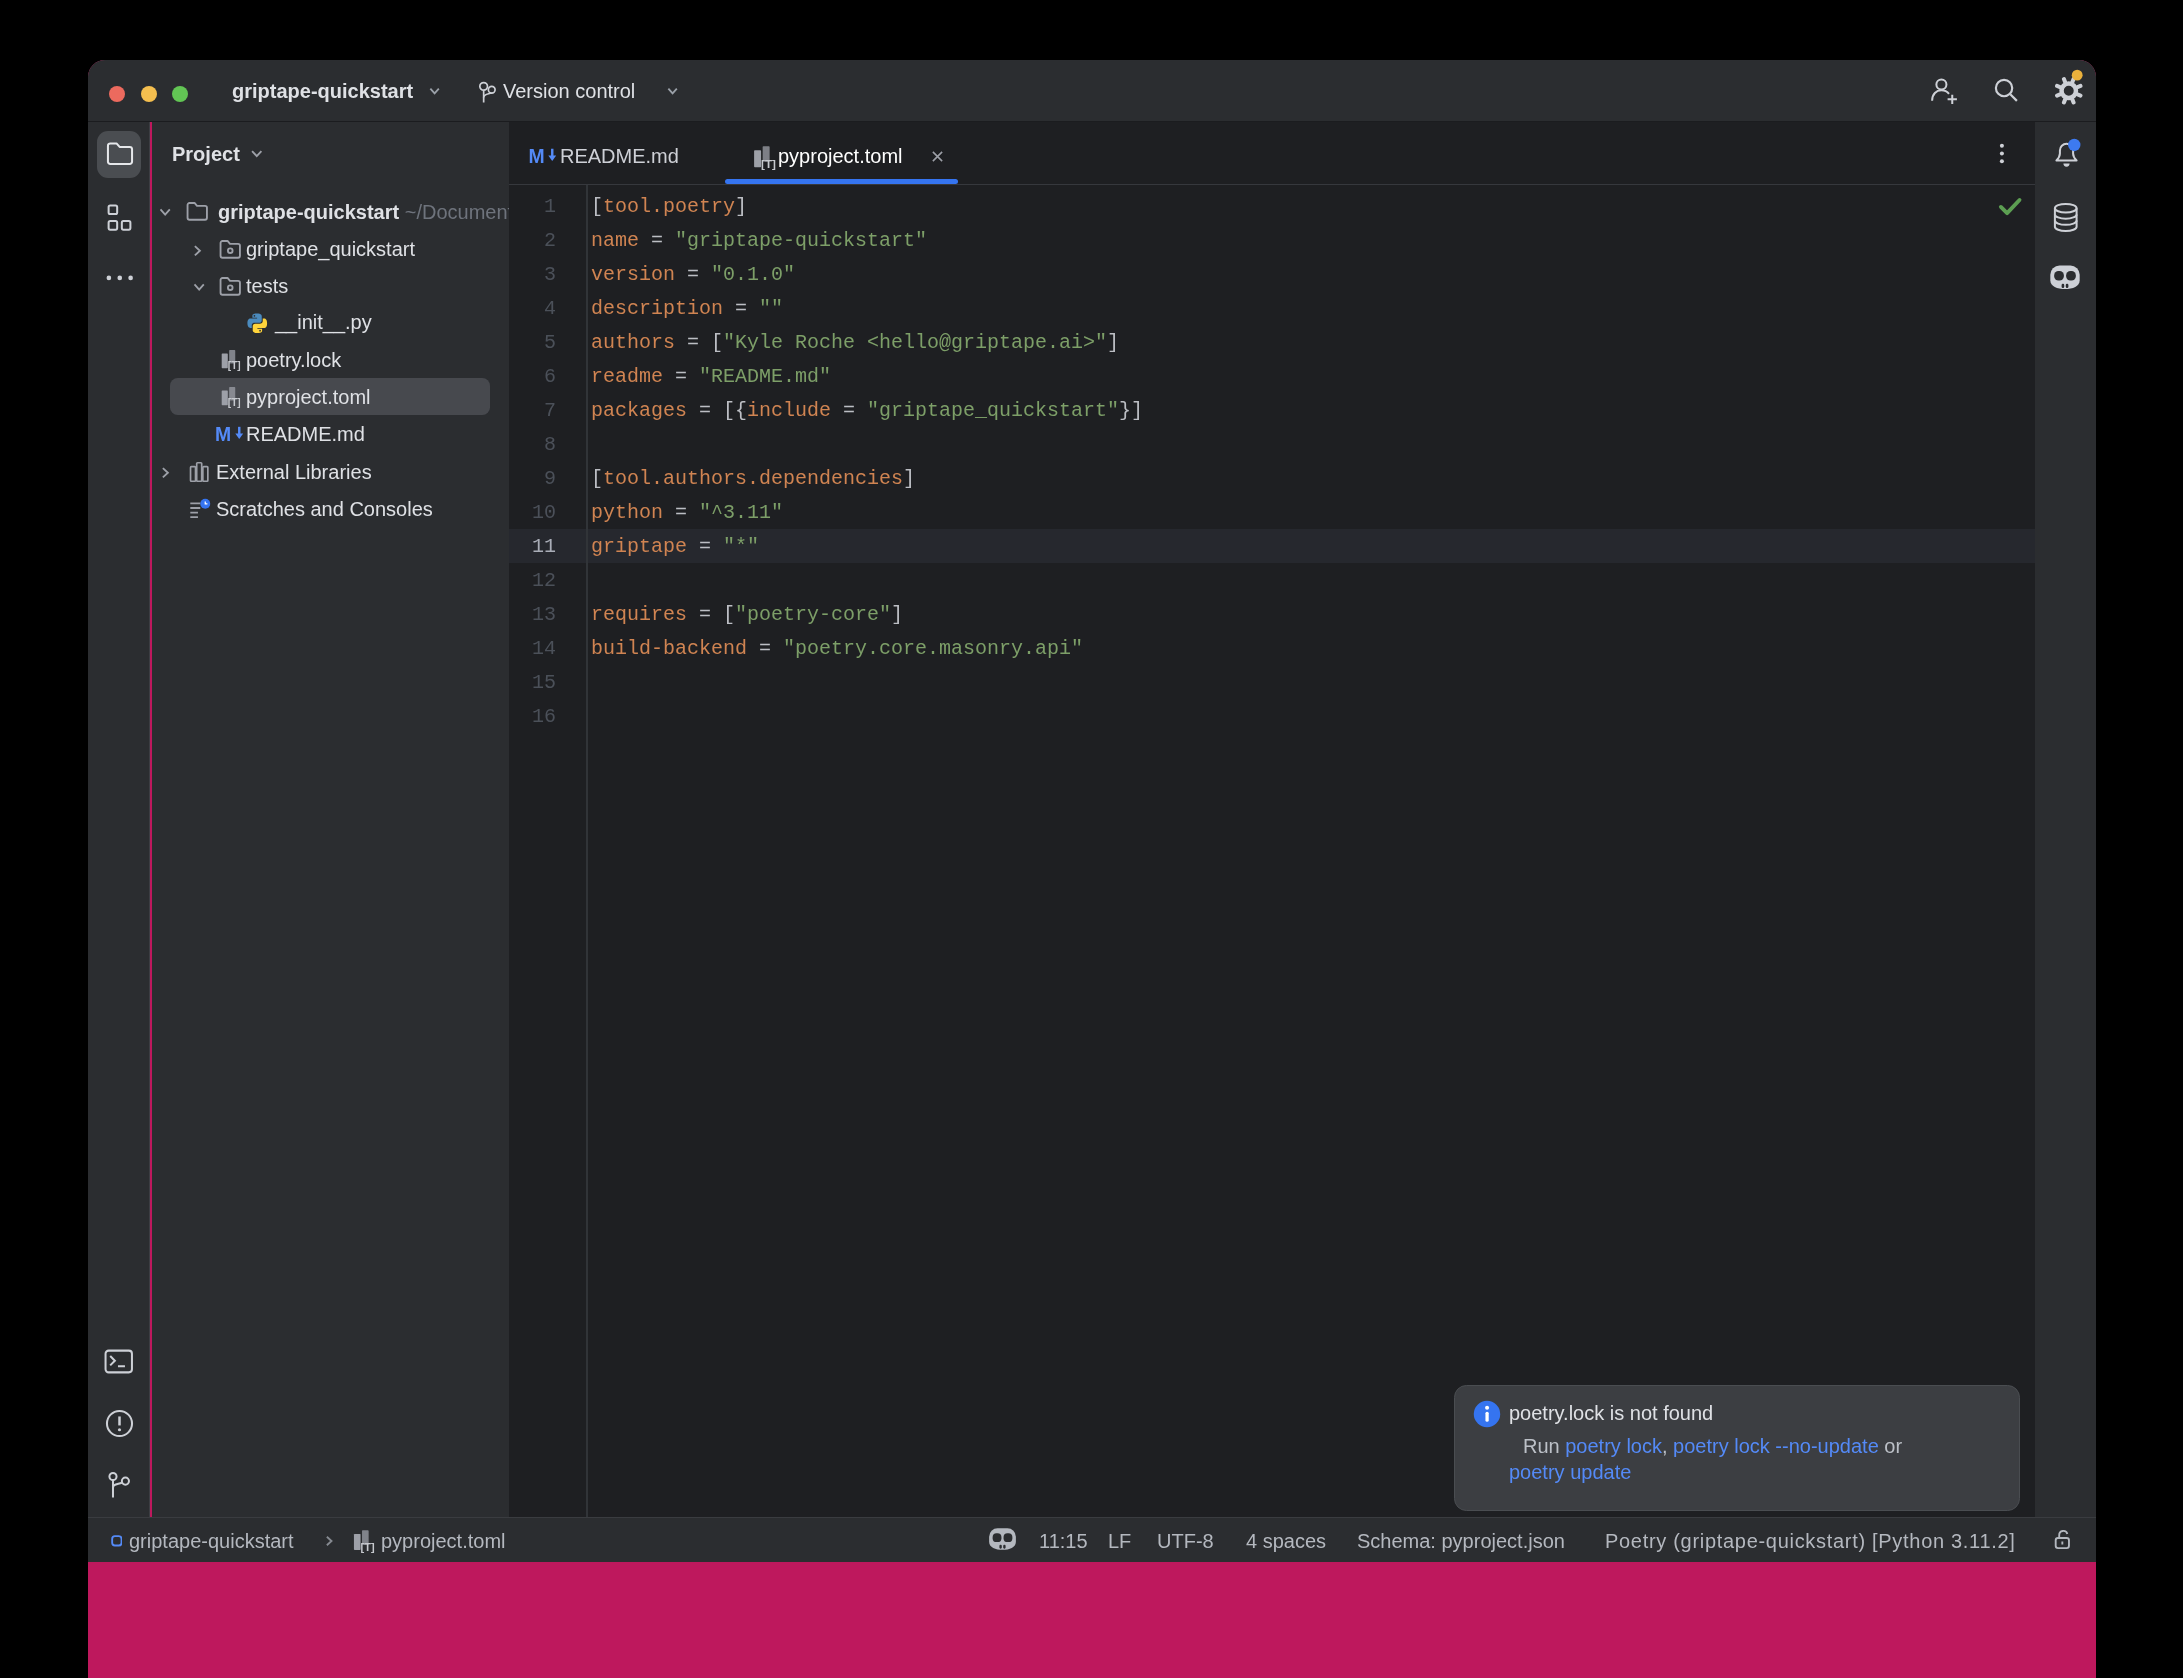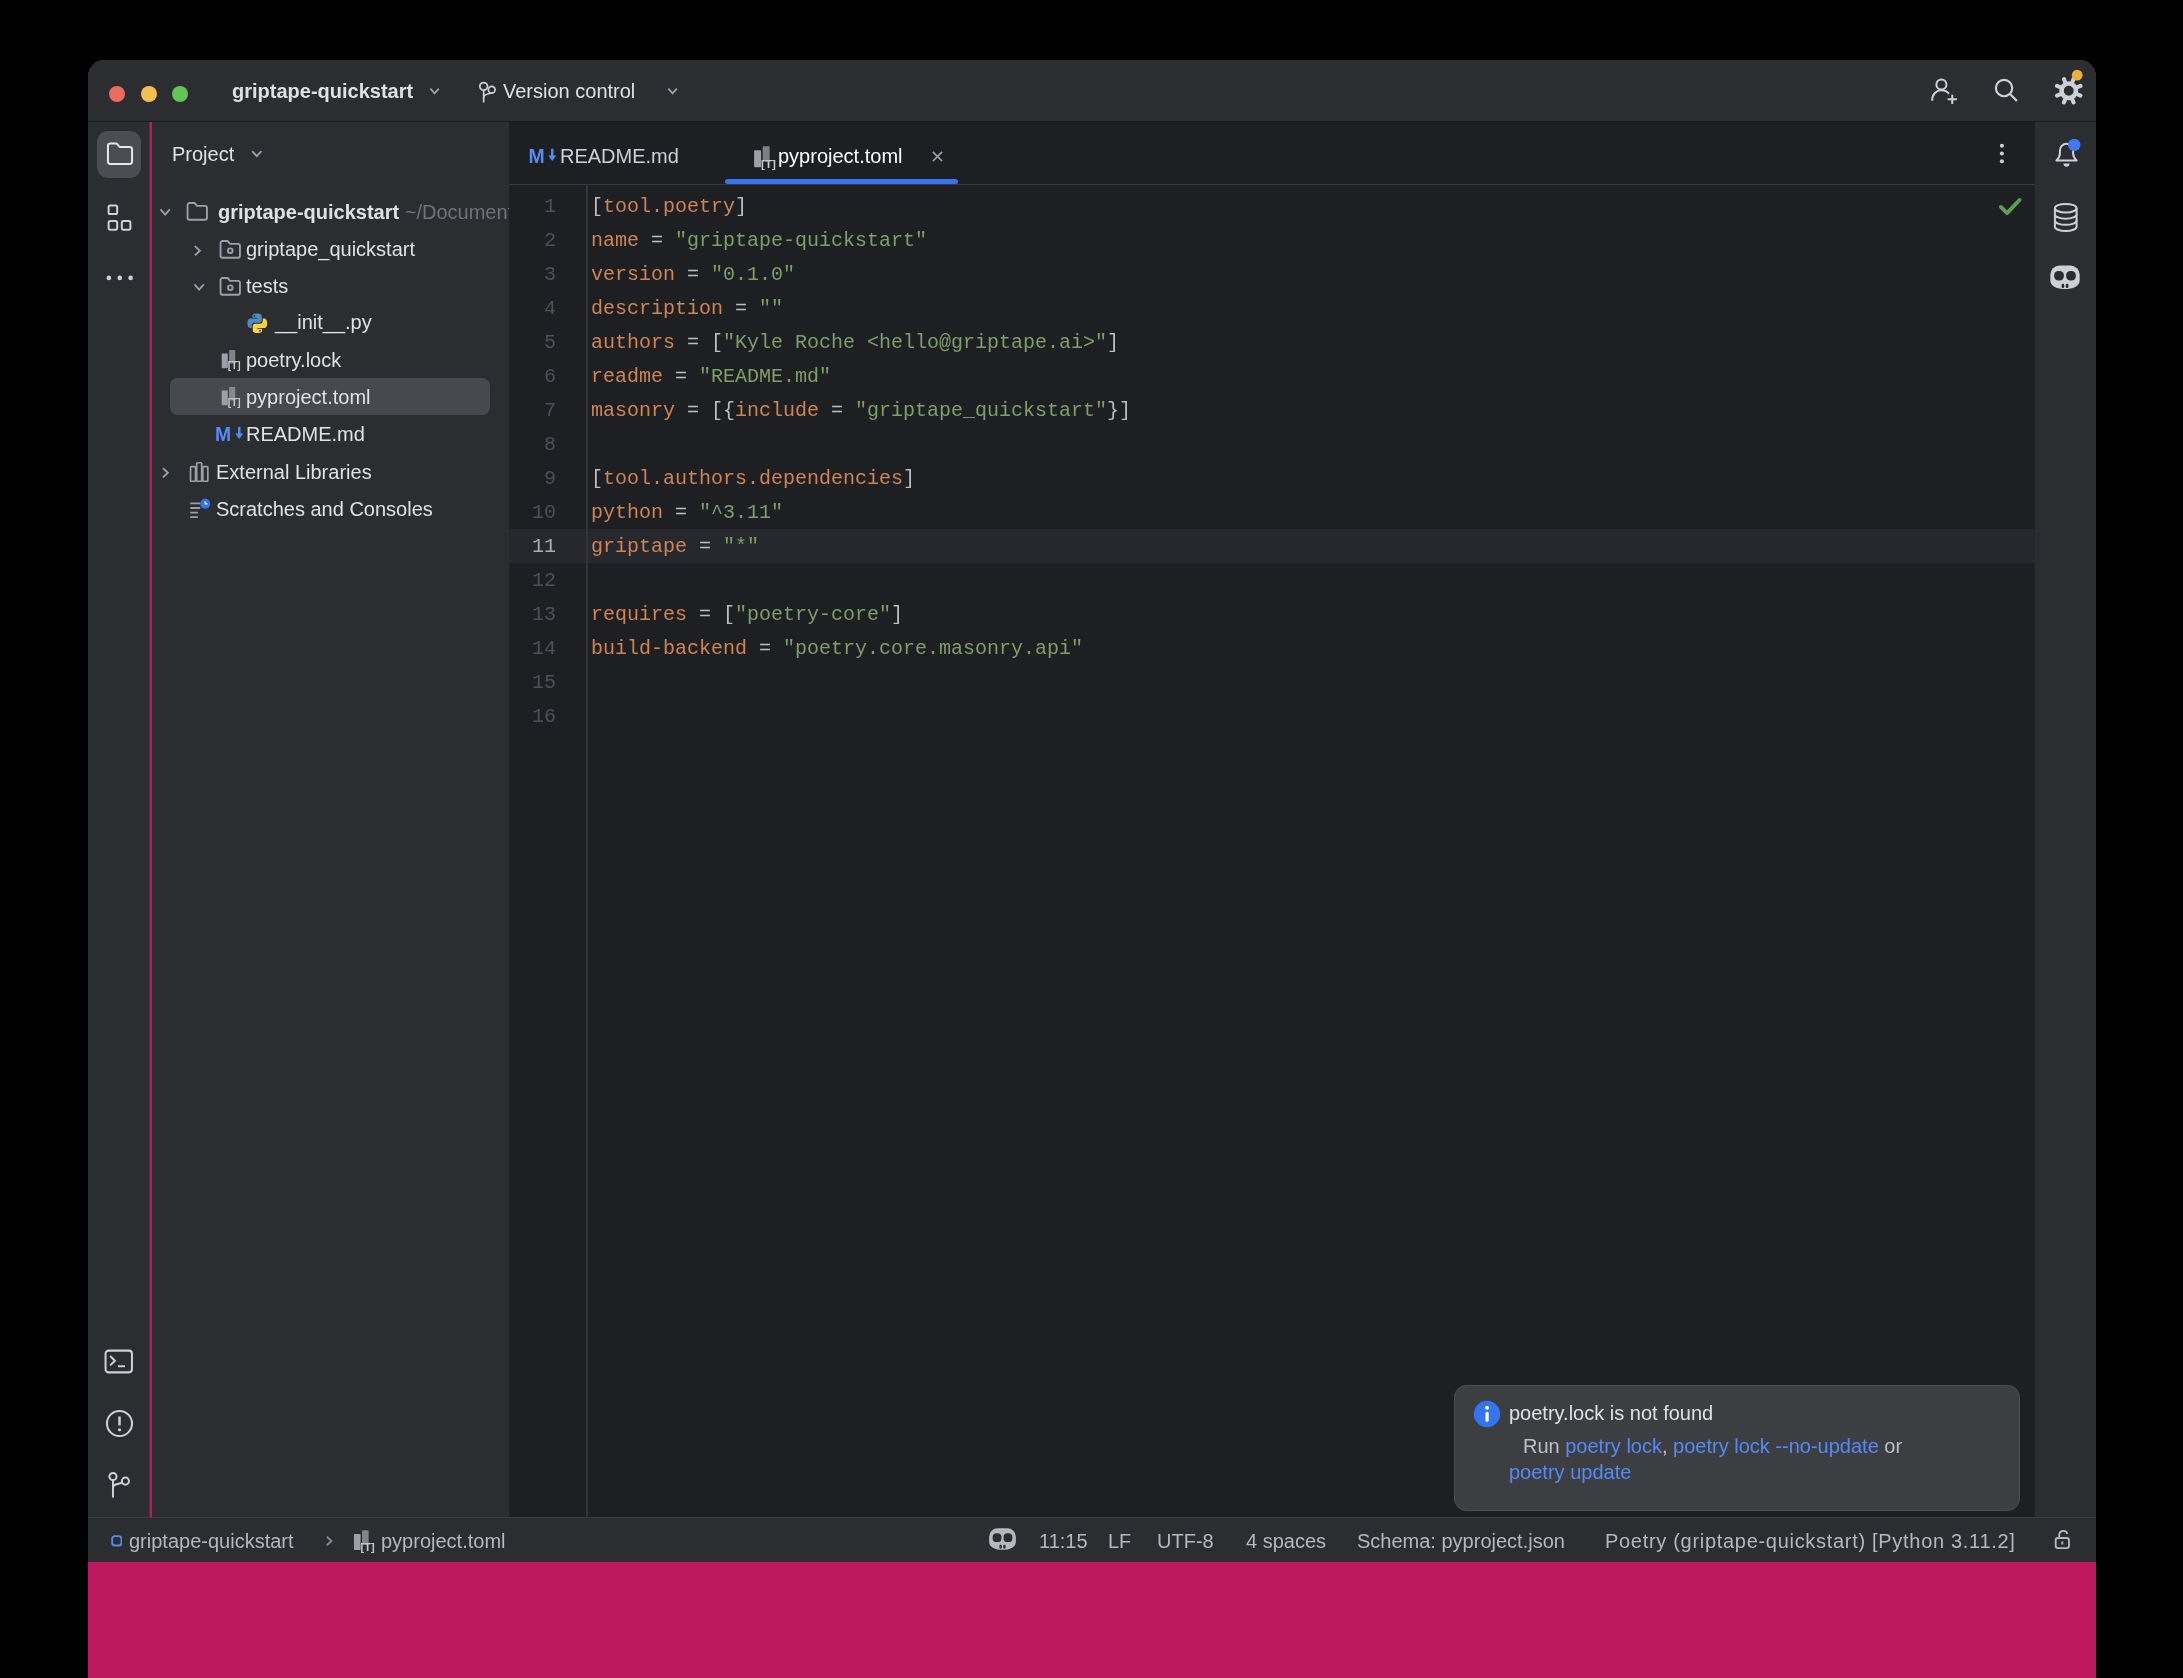--- a/index.html
+++ b/index.html
@@ -90,7 +90,7 @@
       </svg>
   </div>
   <div id="projpanel">
-    <div class="t" style="left:20px;top:18px;font-weight:400">Project</div>
+    <div class="t" style="left:20px;top:18px;font-weight:700">Project</div>
     <svg class="ic" style="left:97px;top:26.4px" width="15.5" height="11.7" viewBox="0 0 20 15" fill="none" stroke="#9da0a8" stroke-width="2.4">
         <path d="M4 4 L10 10.5 L16 4"></path>
       </svg>

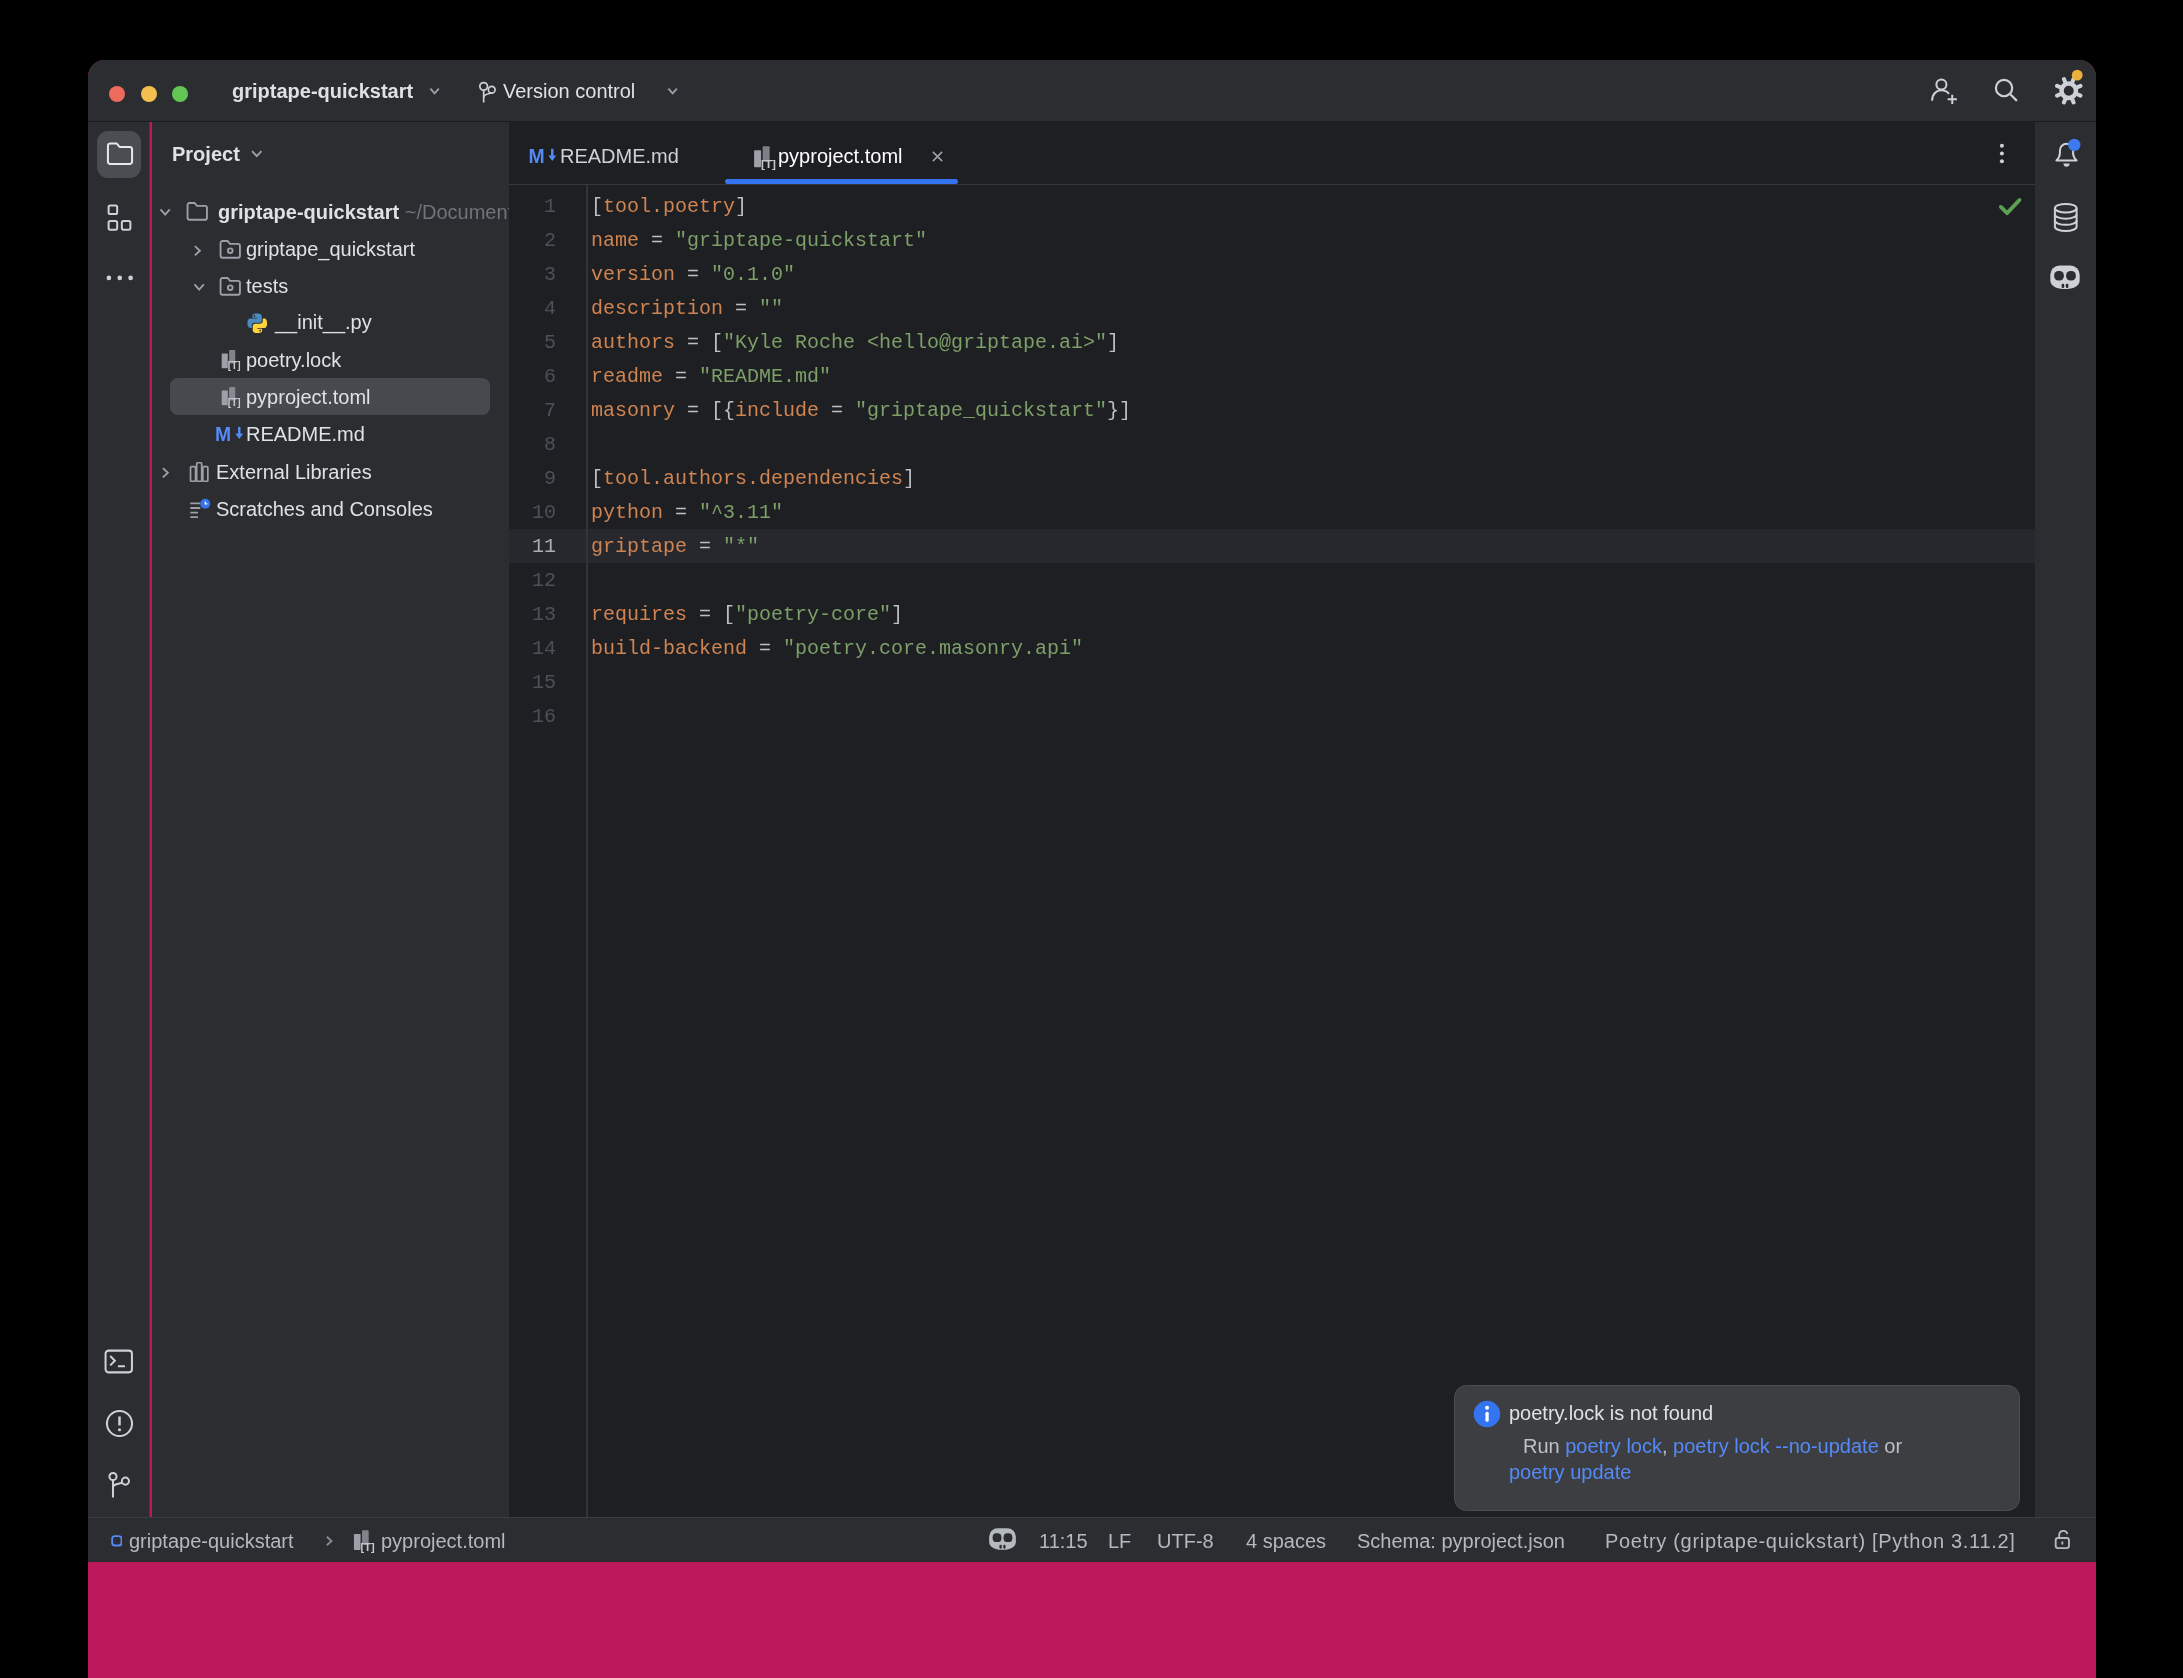--- a/index.html
+++ b/index.html
@@ -229,7 +229,7 @@
         <div class="cl"><span class="o">description</span><span class="w"> = </span><span class="g">""</span></div>
         <div class="cl"><span class="o">authors</span><span class="w"> = [</span><span class="g">"Kyle Roche &lt;hello@griptape.ai&gt;"</span><span class="w">]</span></div>
         <div class="cl"><span class="o">readme</span><span class="w"> = </span><span class="g">"README.md"</span></div>
-        <div class="cl"><span class="o">masonry</span><span class="w"> = [{</span><span class="o">include</span><span class="w"> = </span><span class="g">"griptape_quickstart"</span><span class="w">}]</span></div>
+        <div class="cl"><span class="o">packages</span><span class="w"> = [{</span><span class="o">include</span><span class="w"> = </span><span class="g">"griptape_quickstart"</span><span class="w">}]</span></div>
         <div class="cl"> </div>
         <div class="cl"><span class="w">[</span><span class="o">tool.authors.dependencies</span><span class="w">]</span></div>
         <div class="cl"><span class="o">python</span><span class="w"> = </span><span class="g">"^3.11"</span></div>

